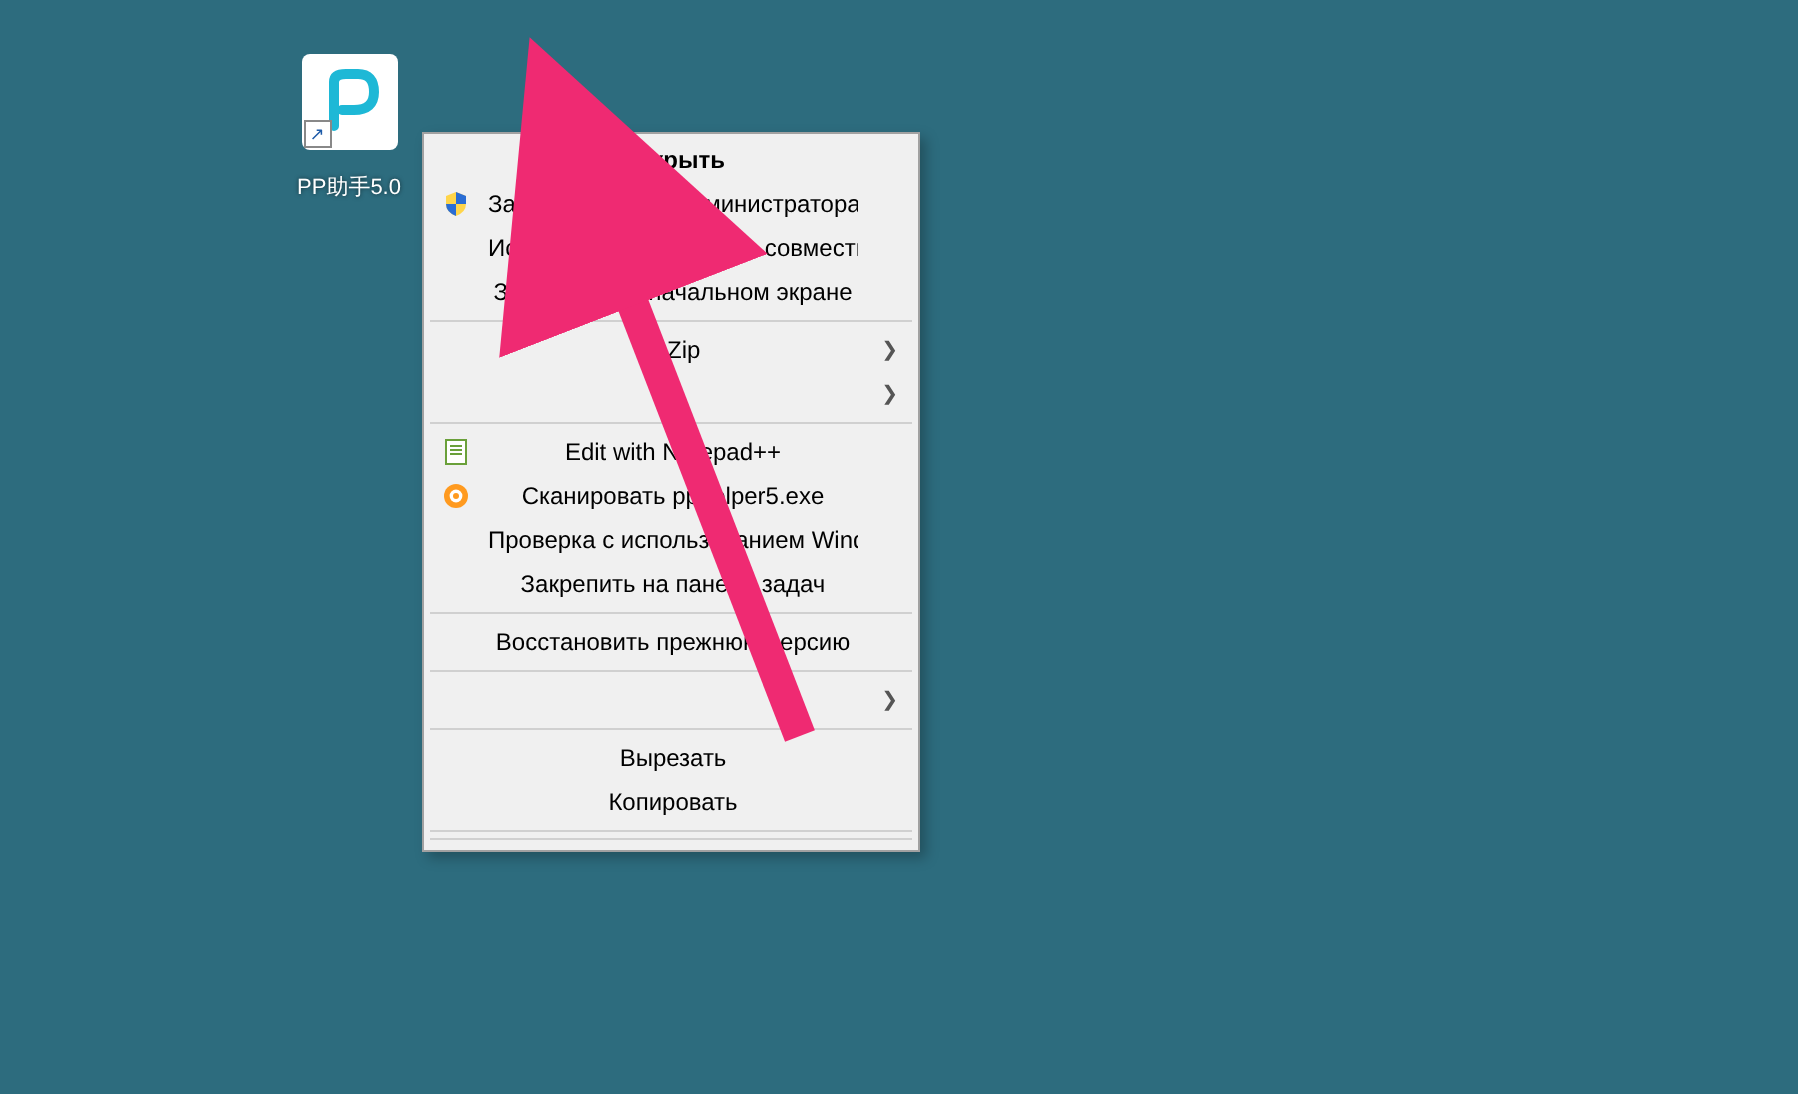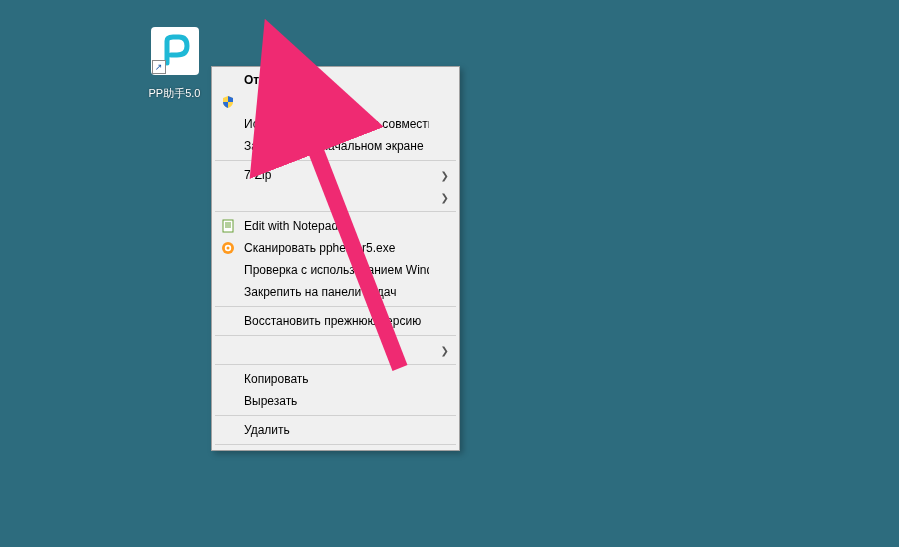--- a/index.html
+++ b/index.html
@@ -72,6 +72,7 @@
     cursor: default;
     position: relative;
     color: #000;
+    text-align: center;
   }
   .menu-item.bold .menu-label { font-weight: 700; }
   .menu-label { flex: 1; white-space: nowrap; overflow: hidden; text-overflow: clip; }

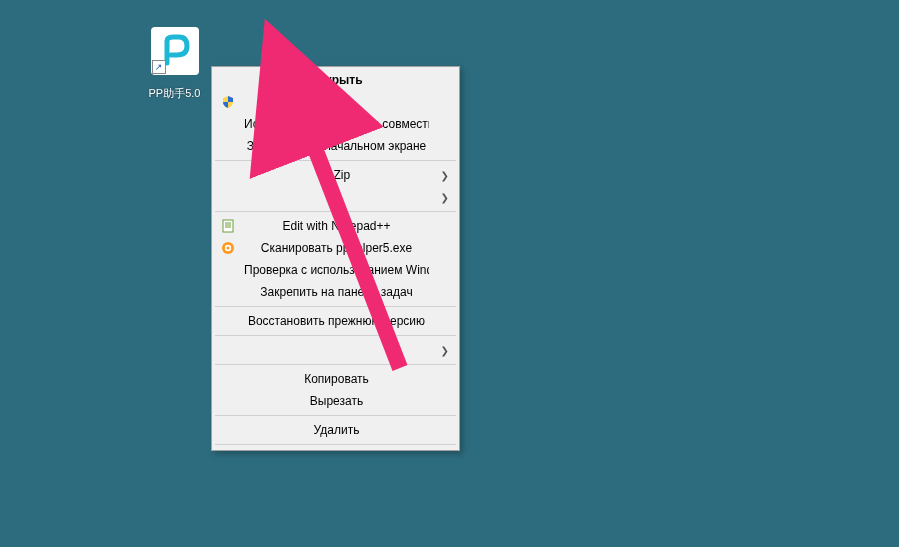--- a/index.html
+++ b/index.html
@@ -131,6 +131,7 @@
           <path d="M7 7 L7 13 Q2 11 2 7 Z" fill="#2a6dd4"></path>
         </svg>
       </span>
+      <span class="menu-label">Запуск от имени администратора</span>
     </div>
     <div class="menu-item">
       <span class="menu-label">Исправление проблем с совместимостью</span>

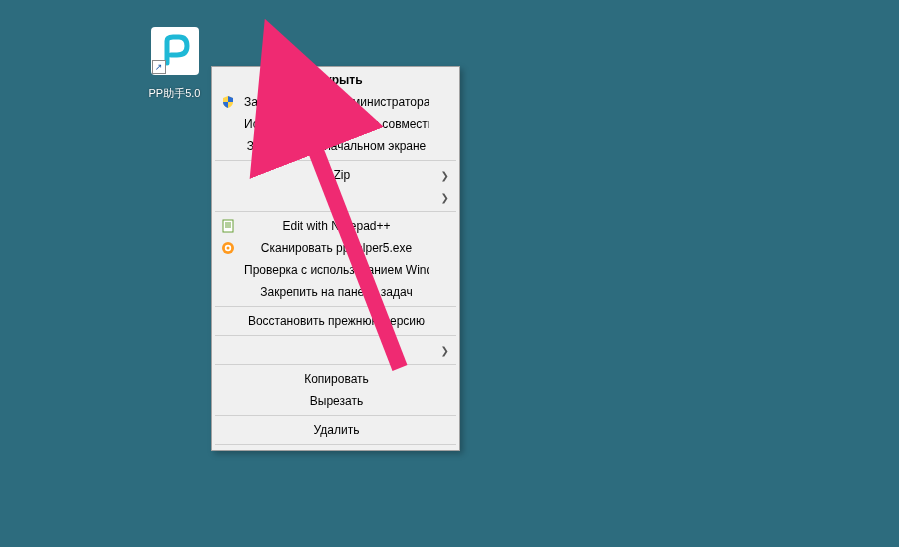--- a/index.html
+++ b/index.html
@@ -185,10 +185,10 @@
     </div>
     <div class="separator"></div>
     <div class="menu-item">
+      <span class="menu-label">Вырезать</span>
+    </div>
+    <div class="menu-item">
       <span class="menu-label">Копировать</span>
-    </div>
-    <div class="menu-item">
-      <span class="menu-label">Вырезать</span>
     </div>
     <div class="separator"></div>
     <div class="menu-item">

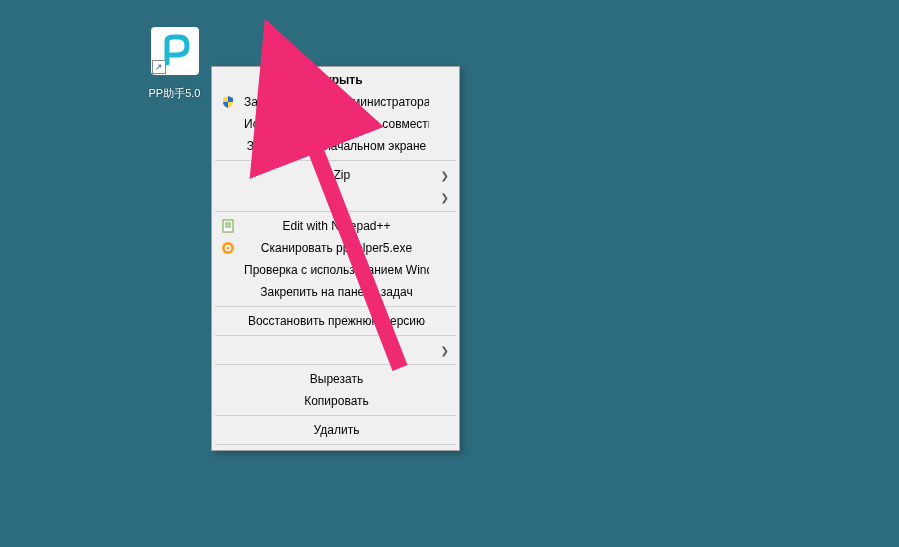--- a/index.html
+++ b/index.html
@@ -191,9 +191,6 @@
       <span class="menu-label">Копировать</span>
     </div>
     <div class="separator"></div>
-    <div class="menu-item">
-      <span class="menu-label">Удалить</span>
-    </div>
     <div class="separator"></div>
   </div>
 

